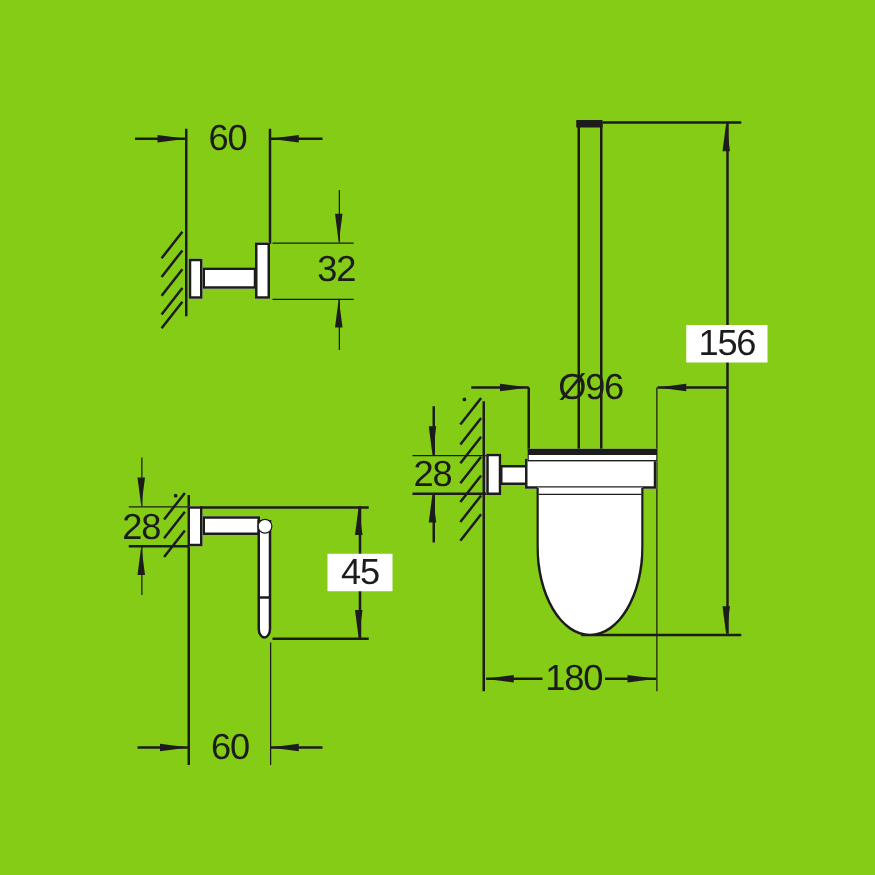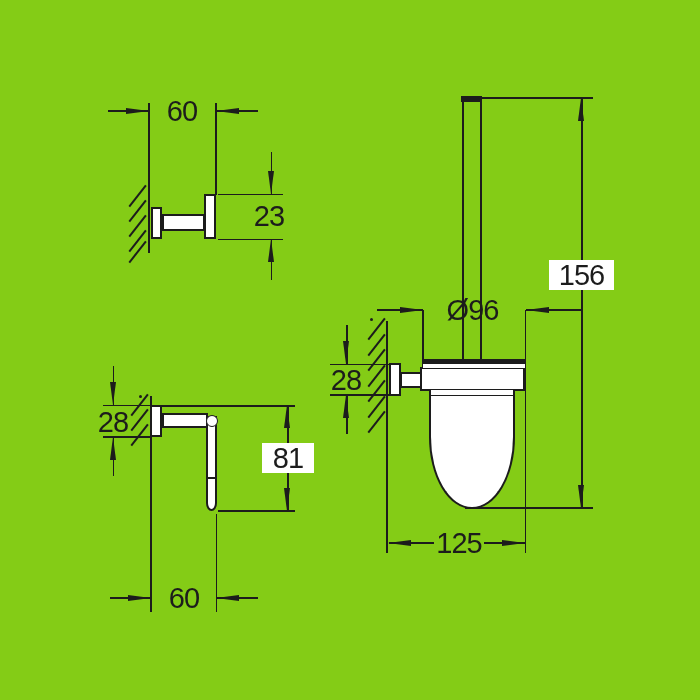--- a/index.html
+++ b/index.html
@@ -57,7 +57,7 @@
     <i class="ar d" style="left:267.5px;top:170.5px;"></i>
     <i class="v" style="left:270.5px;top:239px;height:41px;"></i>
     <i class="ar u" style="left:267.5px;top:239px;"></i>
-    <div class="lbl" style="left:244px;top:201px;width:50px;">23</div>
+    <div class="lbl" style="left:244px;top:201px;width:50px;">32</div>
   </div>
 
   <div>

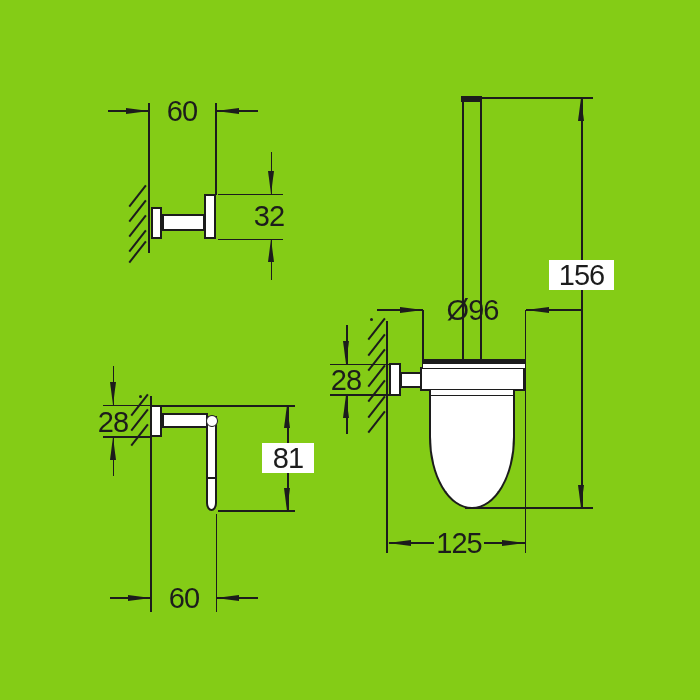--- a/index.html
+++ b/index.html
@@ -87,7 +87,7 @@
     <i class="v" style="left:287px;top:405px;height:105.5px;"></i>
     <i class="ar u" style="left:284px;top:405px;"></i>
     <i class="ar d" style="left:284px;top:487.5px;"></i>
-    <div class="lbl mask" style="left:262px;top:443px;width:52px;">81</div>
+    <div class="lbl mask" style="left:262px;top:443px;width:52px;">45</div>
 
     <i class="v" style="left:215.5px;top:514px;height:98px;"></i>
     <i class="h" style="left:110px;top:597px;width:41px;"></i>

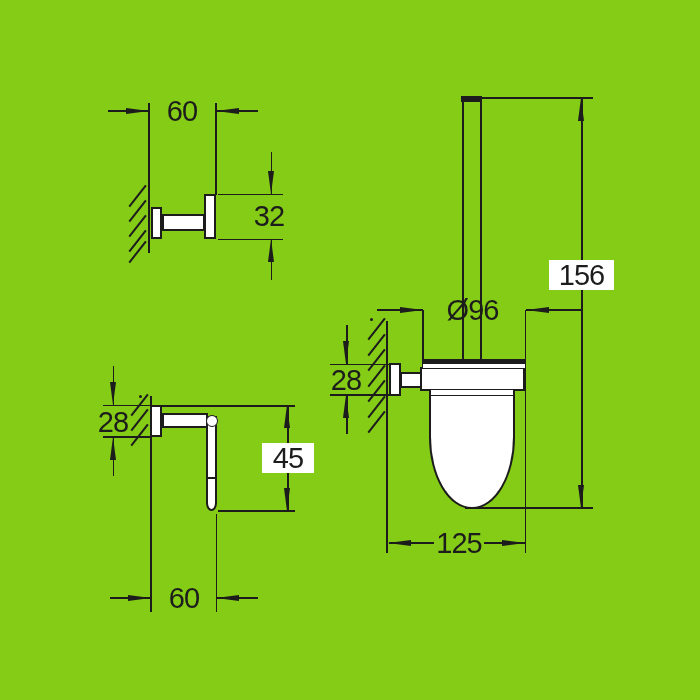--- a/index.html
+++ b/index.html
@@ -147,7 +147,7 @@
     <i class="ar l" style="left:388px;top:539.5px;"></i>
     <i class="h" style="left:484px;top:542px;width:41px;"></i>
     <i class="ar r" style="left:502px;top:539.5px;"></i>
-    <div class="lbl" style="left:429px;top:528px;width:60px;">125</div>
+    <div class="lbl" style="left:429px;top:528px;width:60px;">180</div>
   </div>
 
 </div>

